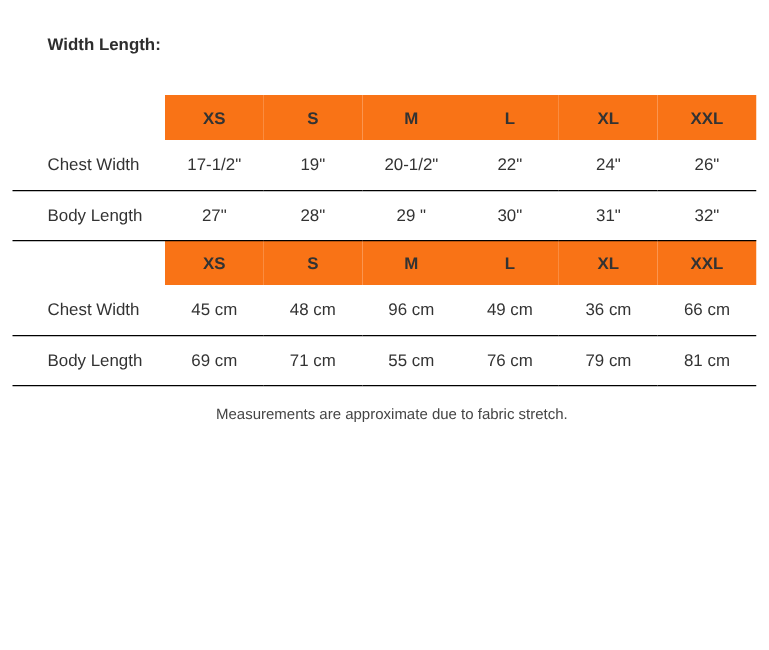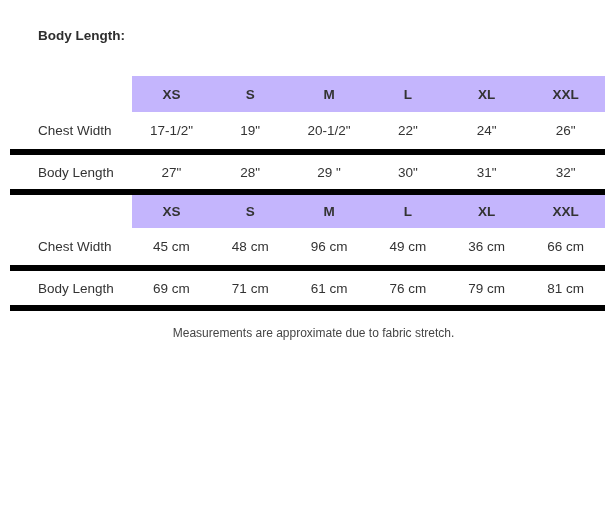--- a/index.html
+++ b/index.html
@@ -42,7 +42,7 @@
 
 
     <div class="spec">
-      <p class="spec-heading">Body Length:</p>
+      <p class="spec-heading">Width Length:</p>
     </div>
   </div>
 

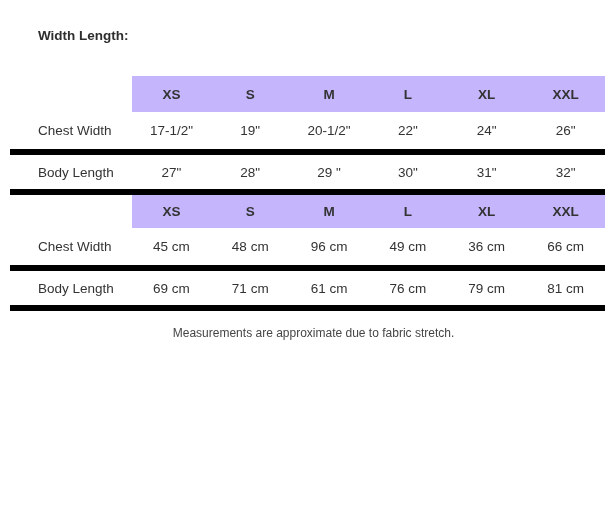--- a/index.html
+++ b/index.html
@@ -27,7 +27,7 @@
     font-size:13.5px;text-align:center;vertical-align:middle;padding:0;color:#333333;
   }
   tr.head-row{height:36px;}
-  tr.head-row th{background:#c4b5fd;font-weight:bold;}
+  tr.head-row th{background:#f97316;font-weight:bold;}
   tr.head-row td.corner{background:#ffffff;}
   tr.data-row{height:40px;}
   tr.data-row td{border-bottom:6px solid #000000;}

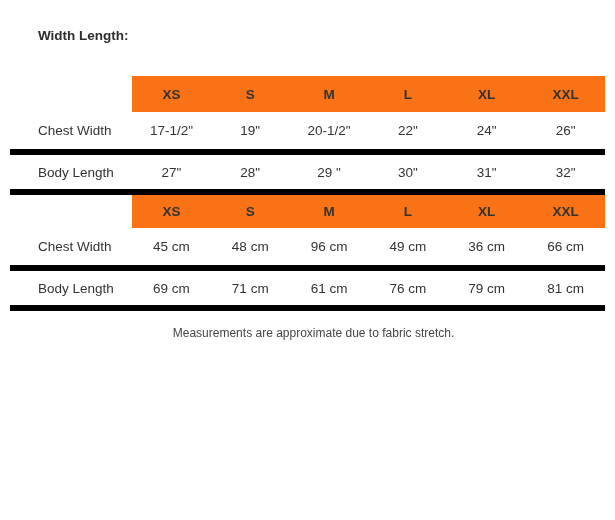--- a/index.html
+++ b/index.html
@@ -30,7 +30,7 @@
   tr.head-row th{background:#f97316;font-weight:bold;}
   tr.head-row td.corner{background:#ffffff;}
   tr.data-row{height:40px;}
-  tr.data-row td{border-bottom:6px solid #000000;}
+  tr.data-row td{border-bottom:1px solid #000000;}
   td.row-label{text-align:left !important;padding-left:28px !important;}
   .footnote{margin:15px 0 0 12px;font-size:12px;color:#454545;text-align:center;}
 </style>

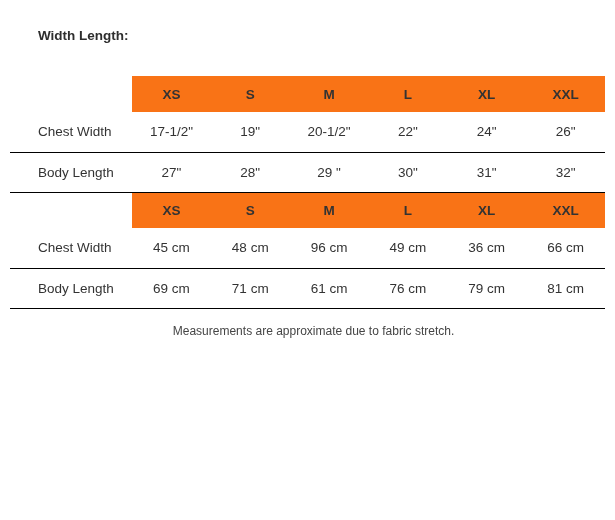--- a/index.html
+++ b/index.html
@@ -108,7 +108,7 @@
       <td class="row-label">Body Length</td>
       <td>69 cm</td>
       <td>71 cm</td>
-      <td>61 cm</td>
+      <td>55 cm</td>
       <td>76 cm</td>
       <td>79 cm</td>
       <td>81 cm</td>

